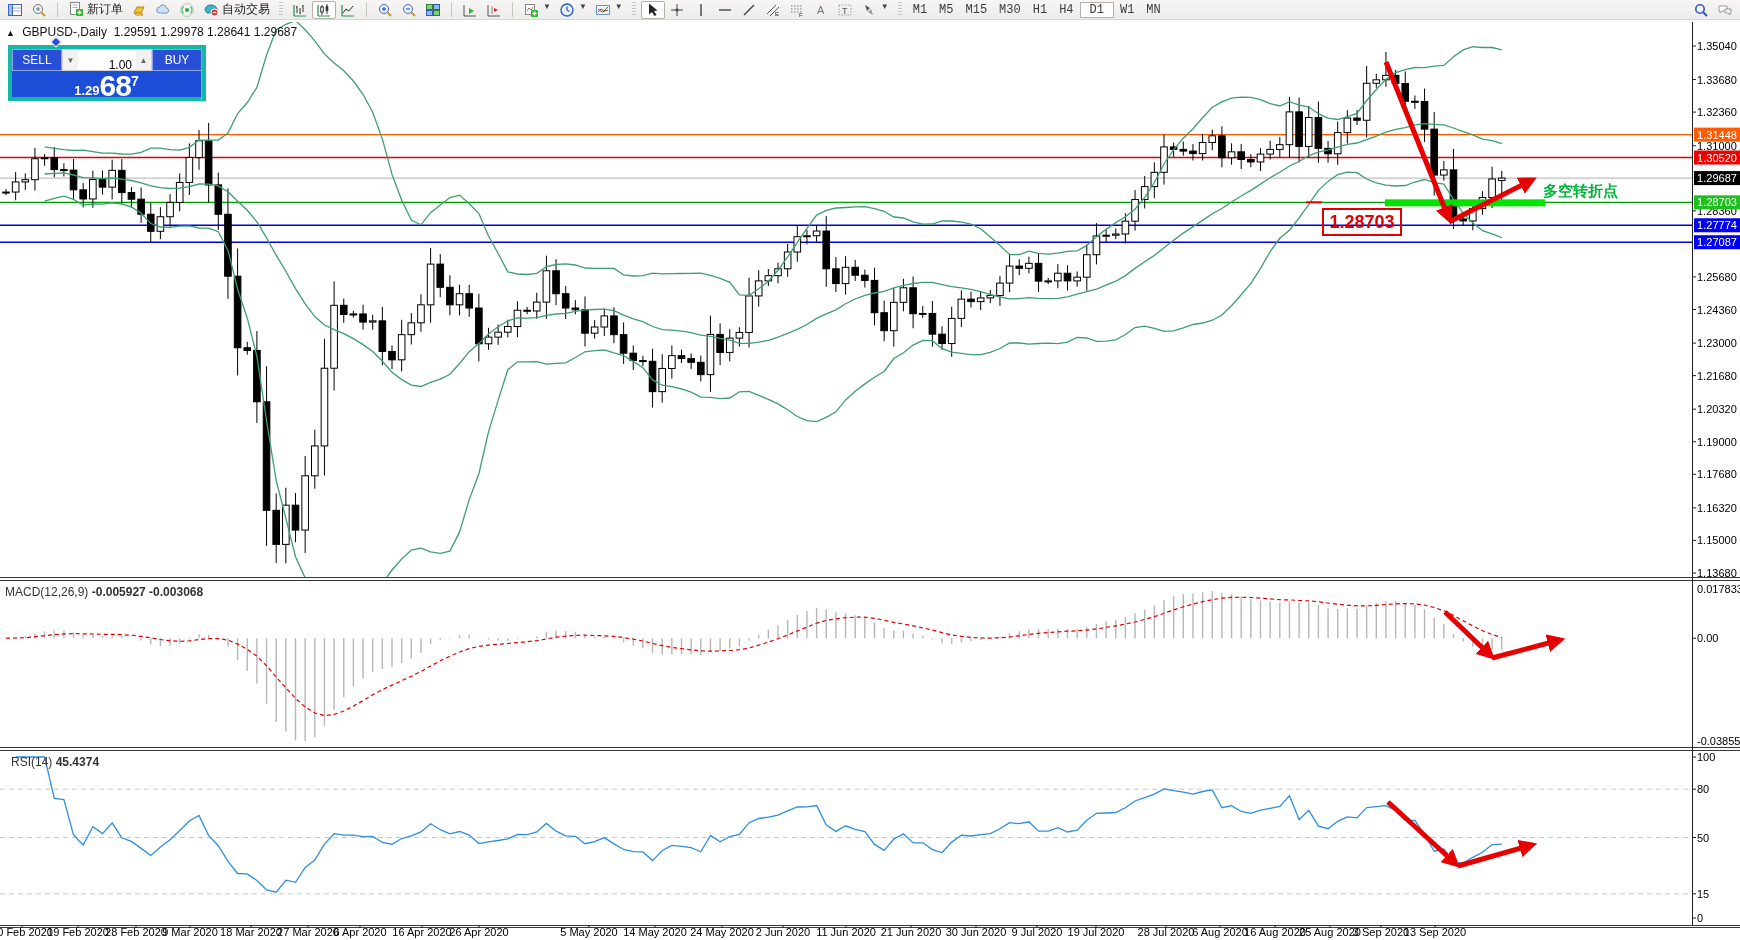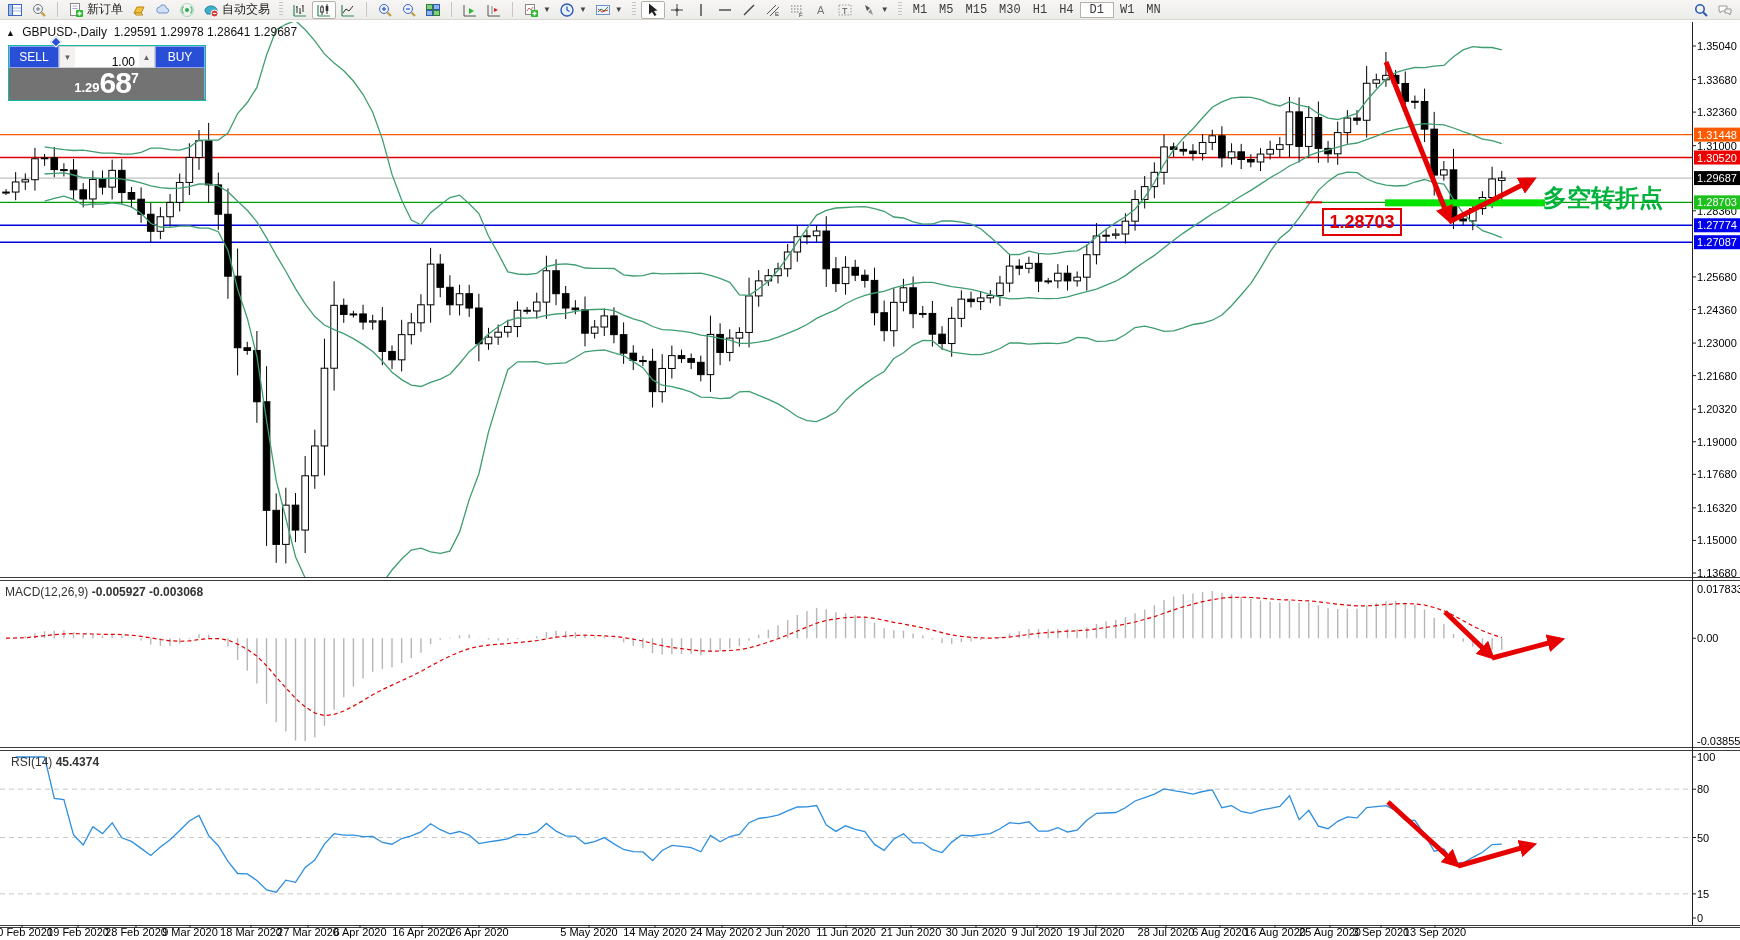--- a/index.html
+++ b/index.html
@@ -10,7 +10,7 @@
   .tgroup{display:flex;align-items:center;height:19px;padding:0 3px;}
   .sep{width:1px;height:15px;background:#c9c6c0;margin:0 3px;}
   .grip{width:4px;height:15px;margin:0 2px;background:repeating-linear-gradient(#bbb 0 1px,transparent 1px 3px);opacity:.8;}
-  .tbtn{display:flex;align-items:center;gap:3px;padding:1px 4px;border-radius:2px;cursor:default;white-space:nowrap;}
+  .tbtn{display:flex;gap:3px;padding:1px 4px;border-radius:2px;cursor:default;white-space:nowrap;}
   .tbtn.active{background:#fdfdfd;border:1px solid #b5b2ac;padding:0 3px;}
   .ticon{width:16px;height:16px;display:inline-block;flex:0 0 auto;}
   .tf{padding:1px 6px;color:#3c3c3c;font-size:12px;font-family:Liberation Mono, monospace;}

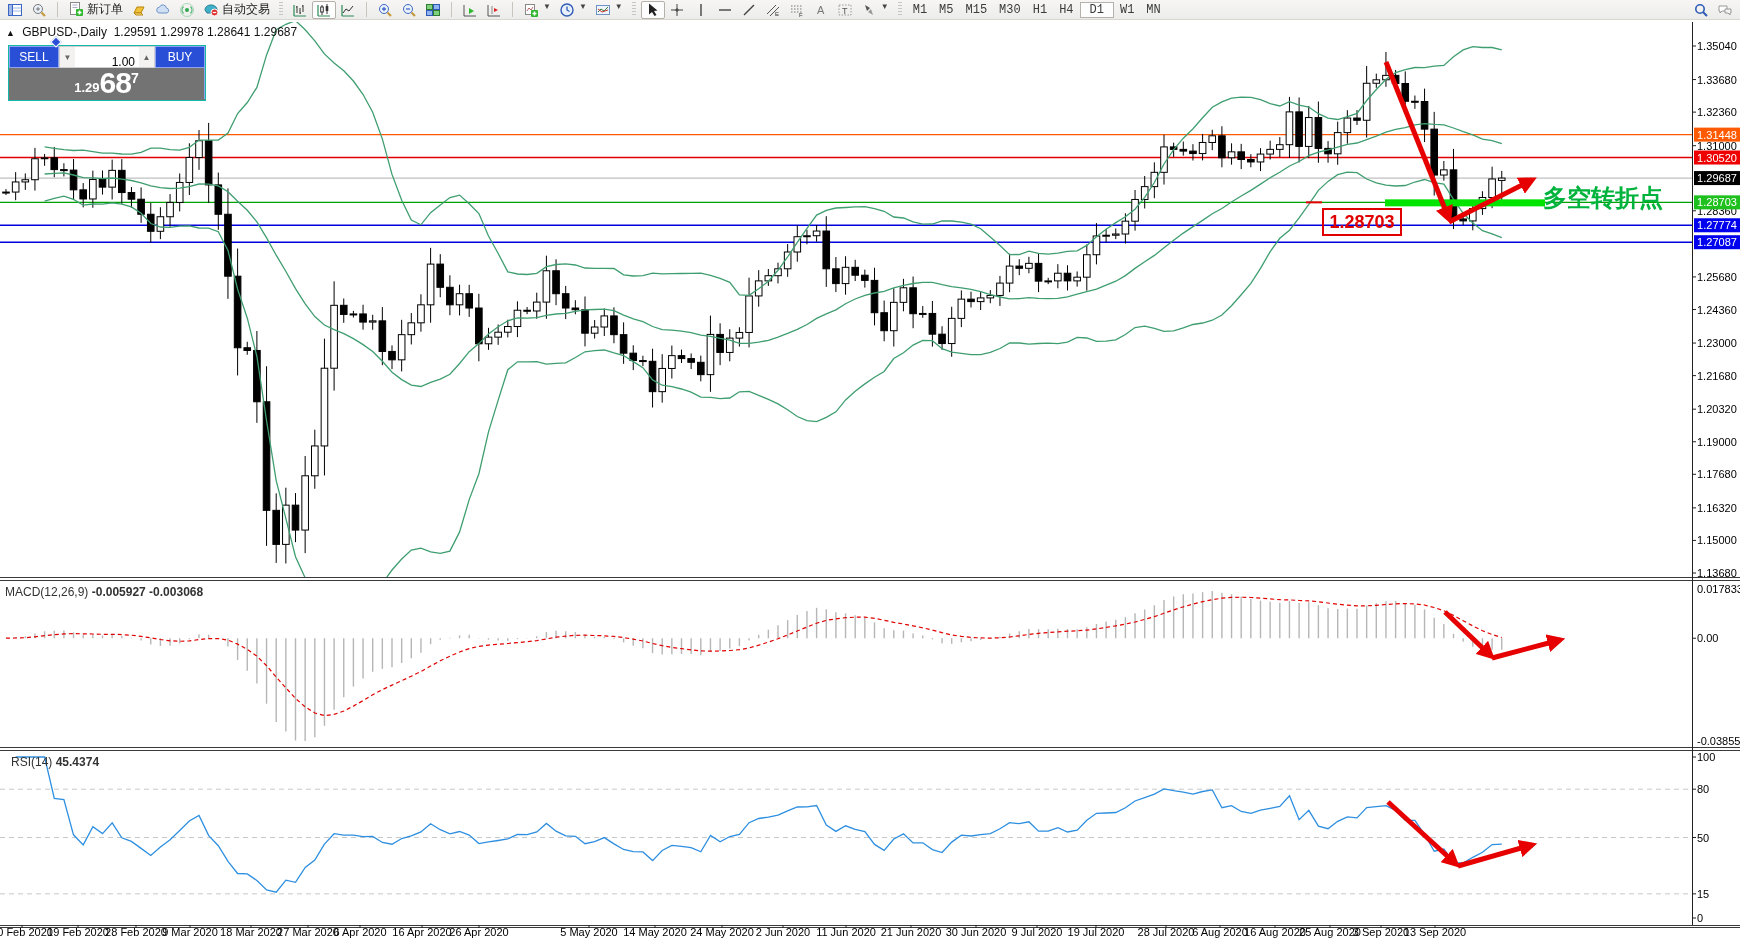--- a/index.html
+++ b/index.html
@@ -25,8 +25,8 @@
   .ind-label{position:absolute;font-size:12px;color:#333;z-index:10;}
   .ind-label b{font-weight:bold;}
   
-  .widget{position:absolute;left:8px;top:26px;width:198px;height:56px;background:#737373;z-index:20;
-    border:1px solid #14b8a6;box-sizing:border-box;color:#fff;}
+  .widget{position:absolute;left:8px;top:26px;width:198px;height:56px;background:#1d4ed8;z-index:20;
+    border:4px solid #14b8a6;box-sizing:border-box;color:#fff;}
   .wtop{display:flex;height:22px;}
   .wbtn{width:50px;background:#2a4fd7;color:#fff;font-size:12px;display:flex;align-items:center;justify-content:center;
     border:1px solid #8fa3ee;box-sizing:border-box;cursor:pointer;}

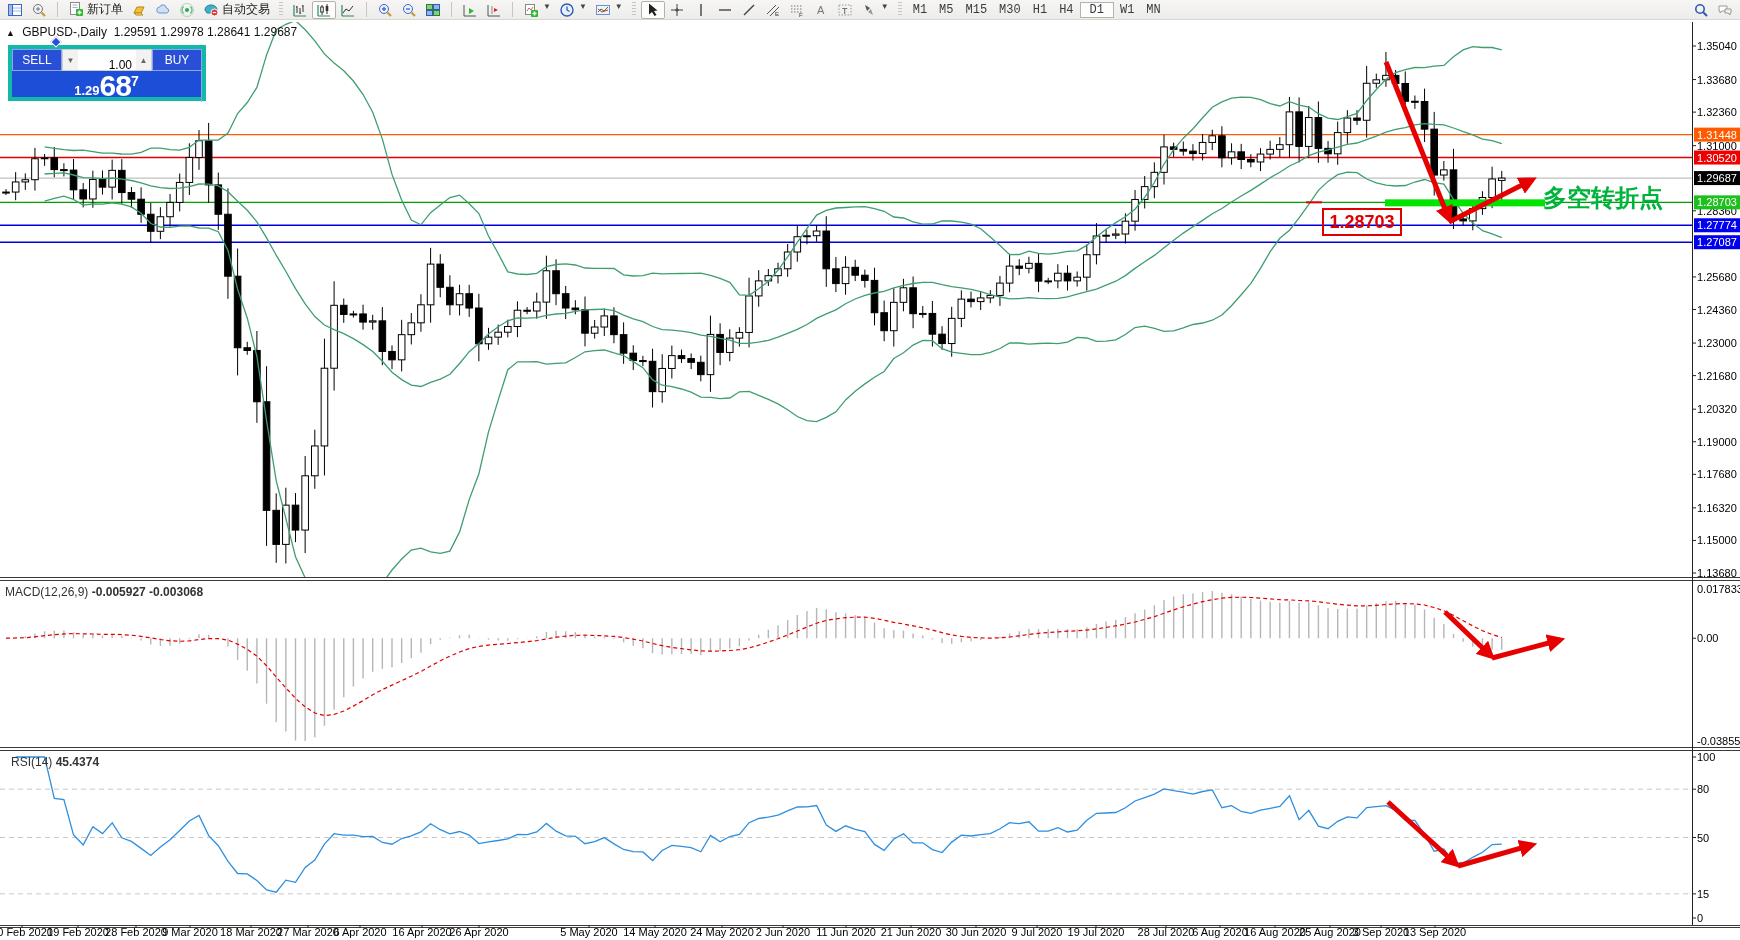--- a/index.html
+++ b/index.html
@@ -43,7 +43,7 @@
   
   .pricebox{position:absolute;left:1322px;top:189px;width:76px;height:24px;border:2px solid #e00000;color:#e00000;
     font-size:18px;font-weight:bold;display:flex;align-items:center;justify-content:center;background:rgba(255,255,255,.0);z-index:15;letter-spacing:0;}
-  .turnpoint{position:absolute;left:1543px;top:163px;font-size:24px;font-weight:bold;color:#00b33c;z-index:15;white-space:nowrap;}
+  .turnpoint{position:absolute;left:1543px;top:163px;font-size:15px;font-weight:bold;color:#00b33c;z-index:15;white-space:nowrap;}
 </style>
 </head>
 <body>

